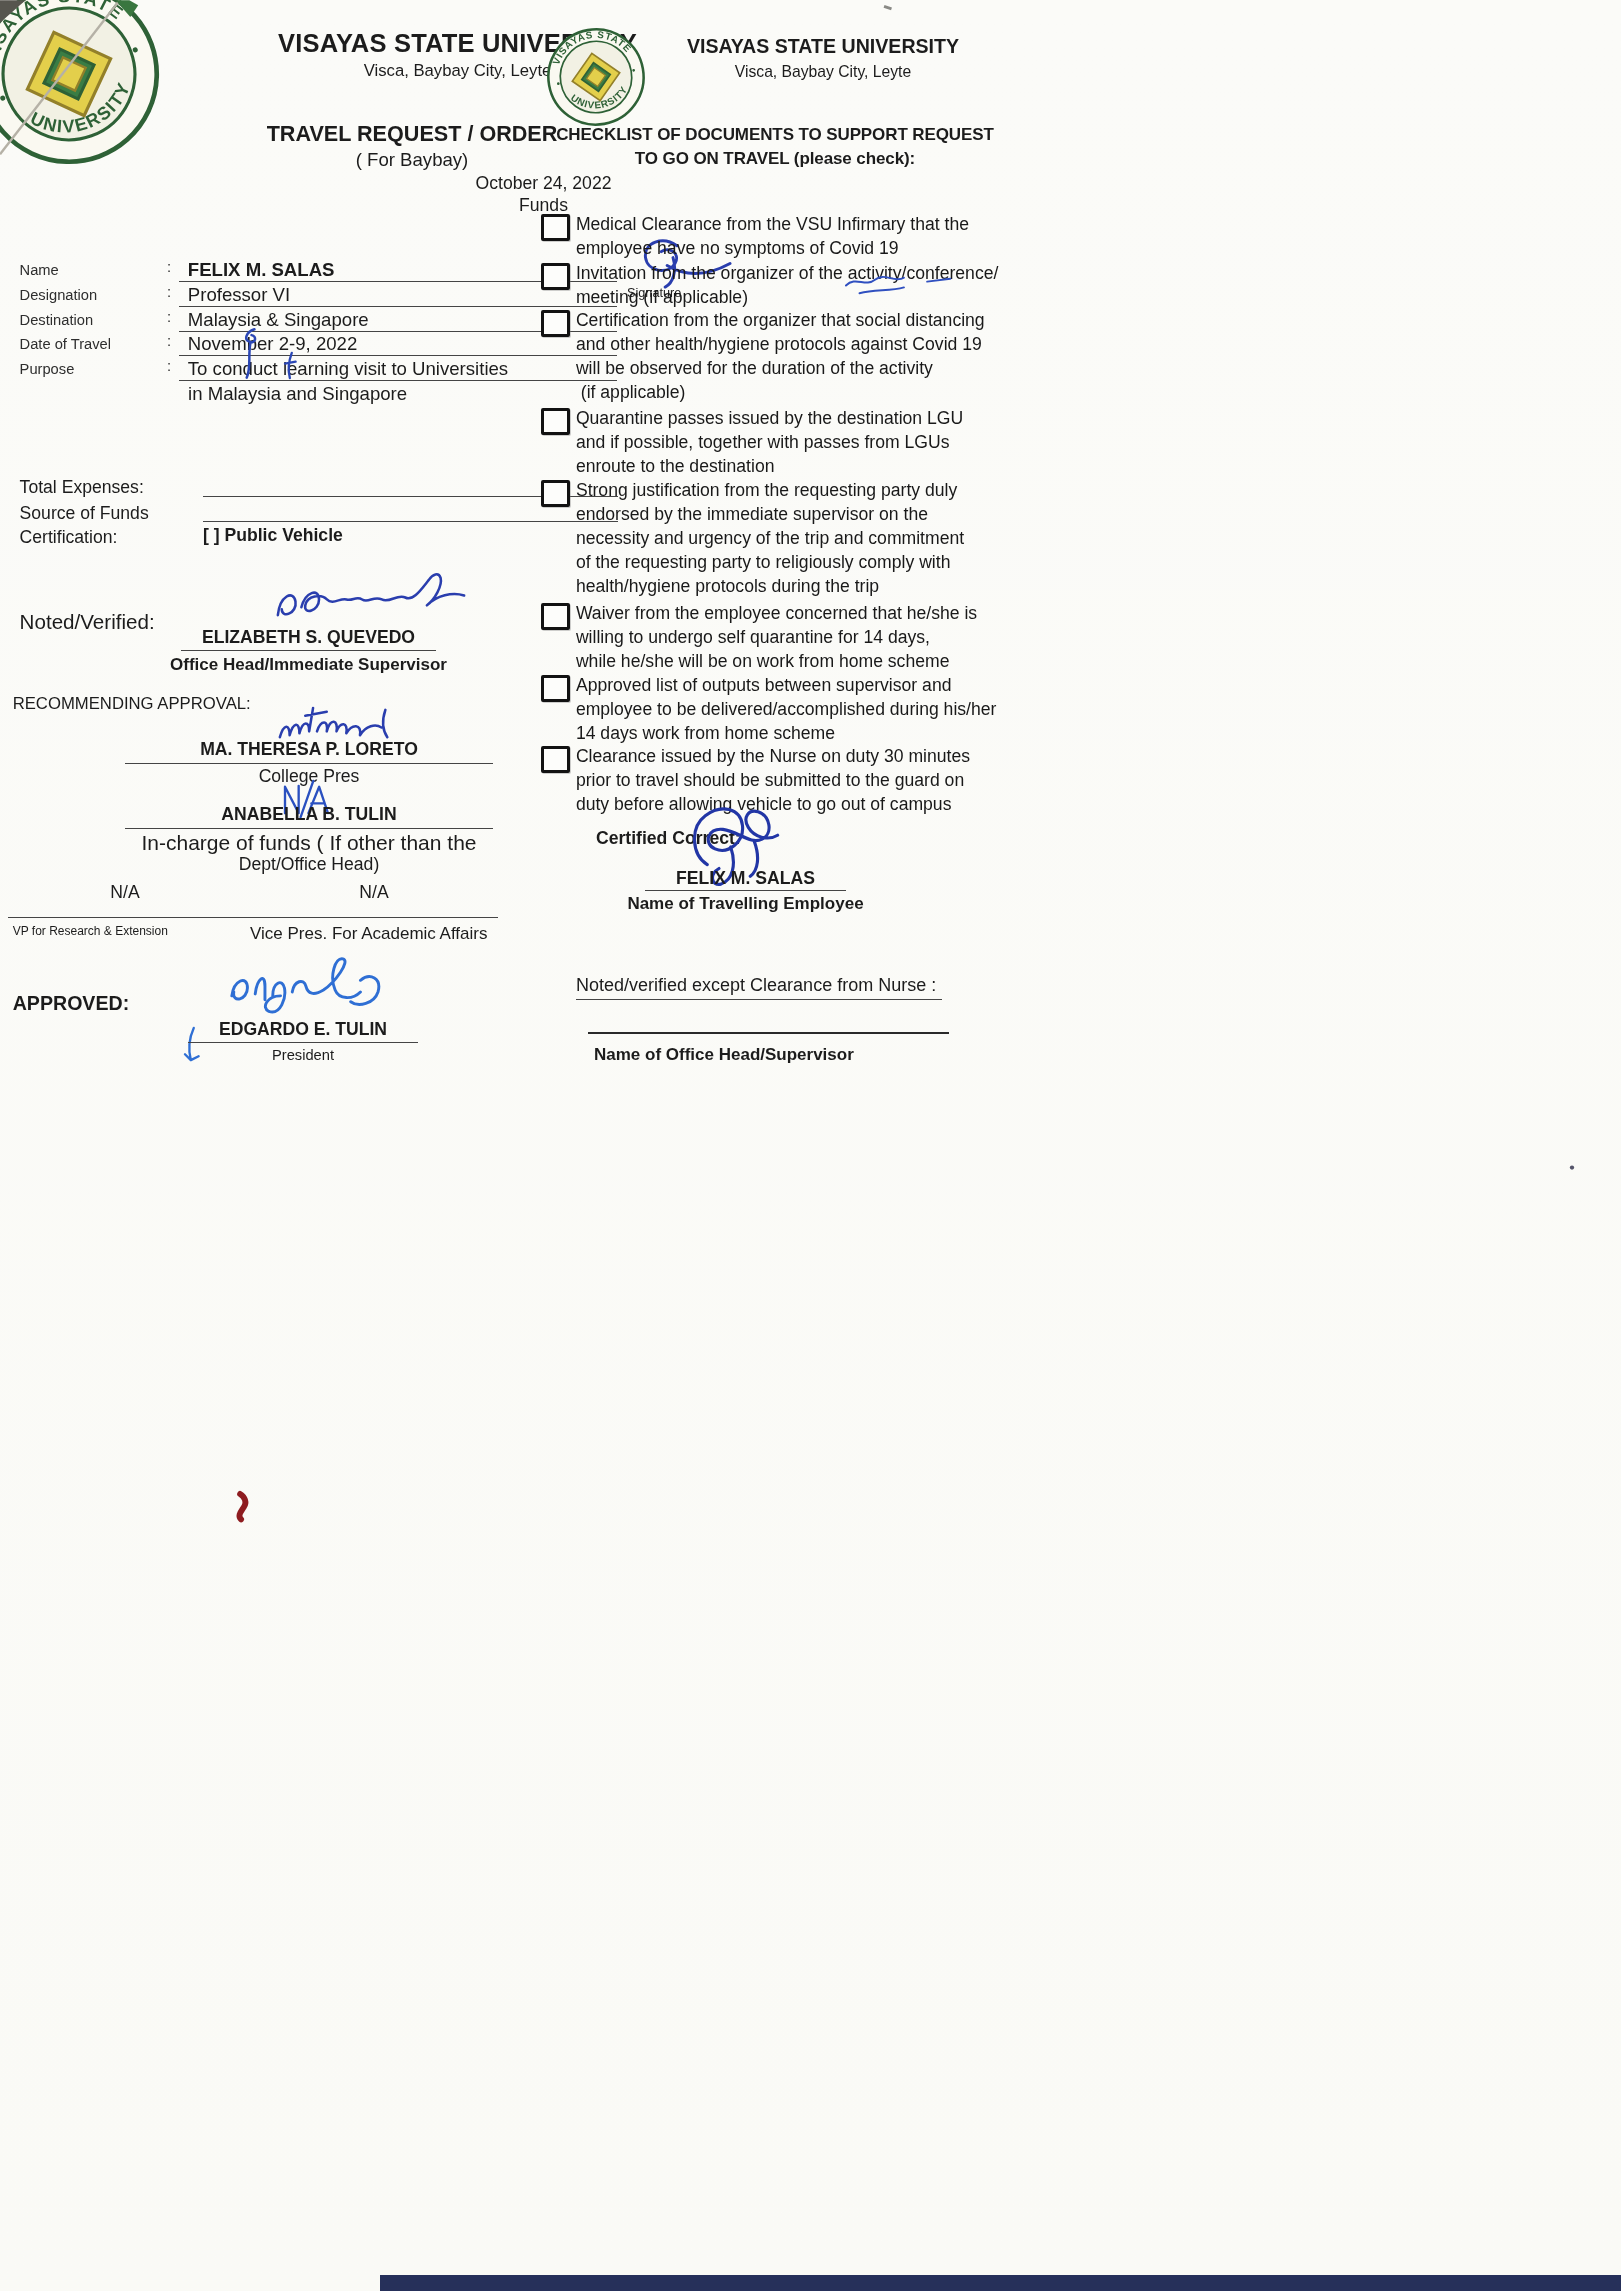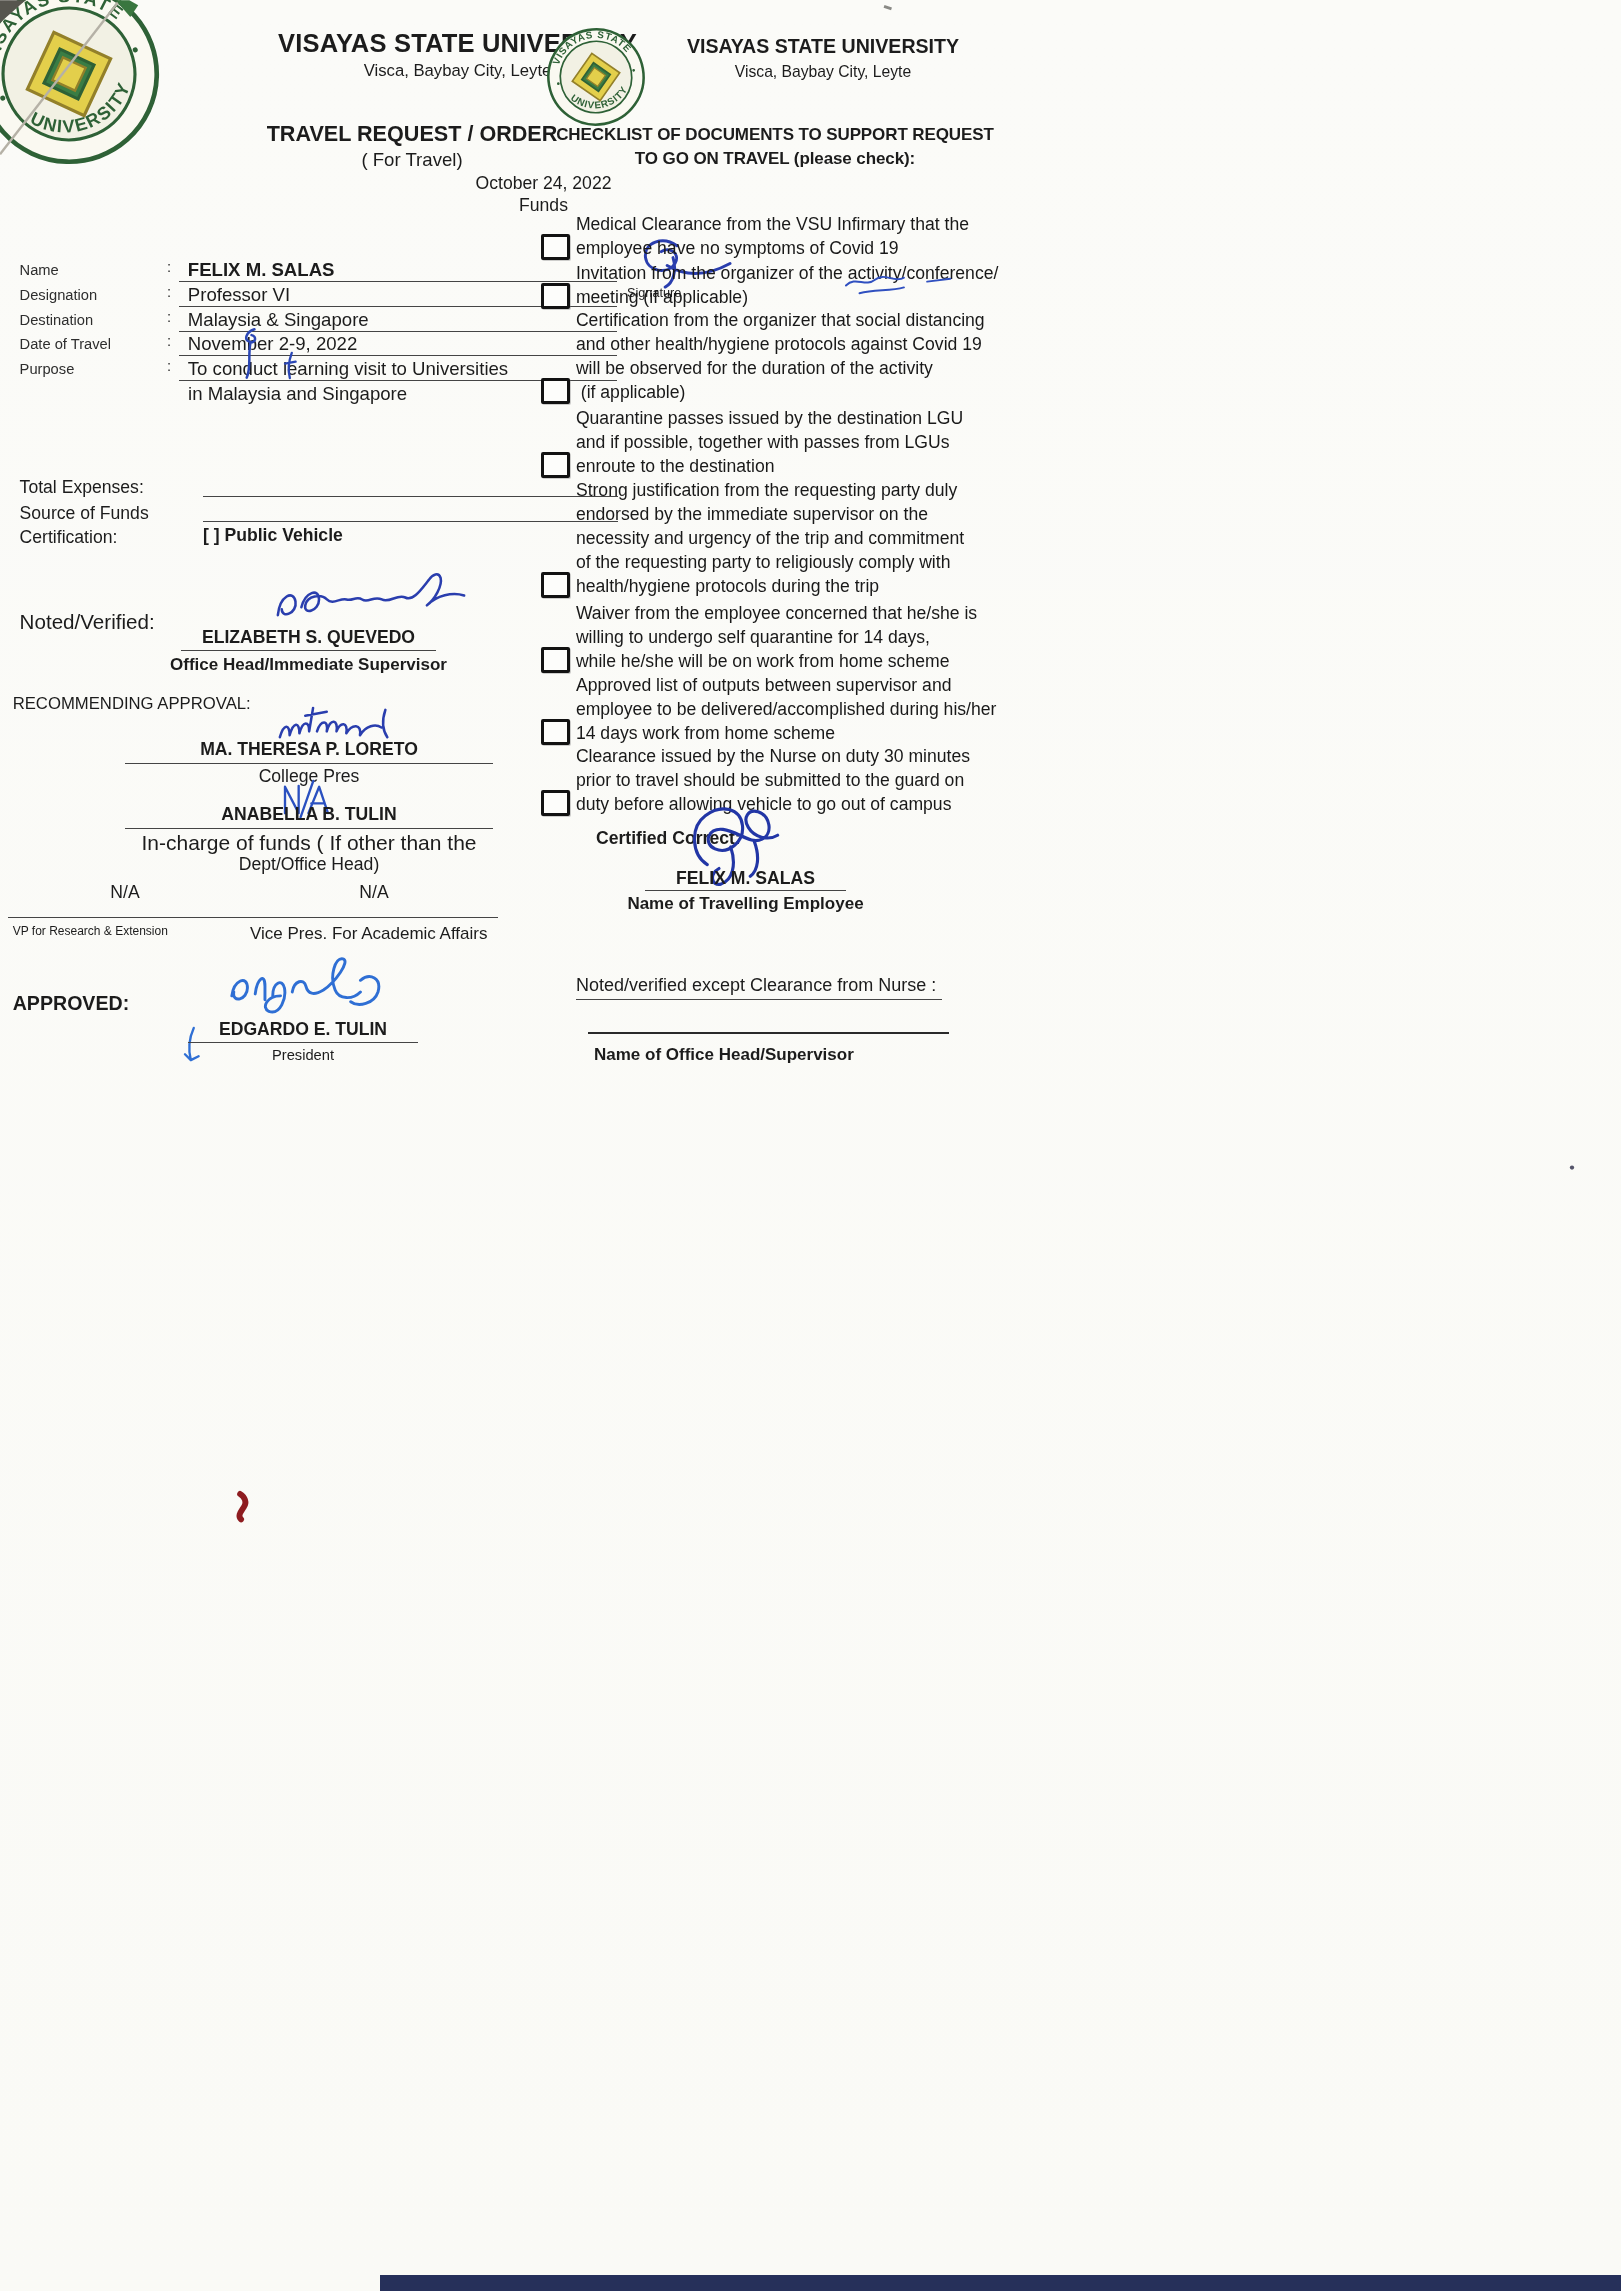--- a/index.html
+++ b/index.html
@@ -51,7 +51,7 @@
   <div class="abs c" style="left:227px;top:61px;width:461px;font-size:16.7px">Visca, Baybay City, Leyte</div>
 
   <div class="abs b c" style="left:206px;top:121px;width:412px;font-size:21.6px">TRAVEL REQUEST / ORDER</div>
-  <div class="abs c" style="left:206px;top:149px;width:412px;font-size:18.6px">( For Travel)</div>
+  <div class="abs c" style="left:206px;top:149px;width:412px;font-size:18.6px">( For Baybay)</div>
   <div class="abs c" style="left:421px;top:173px;width:245px;font-size:17.6px">October 24, 2022</div>
   <div class="abs c" style="left:421px;top:195px;width:245px;font-size:17.6px">Funds</div>
 

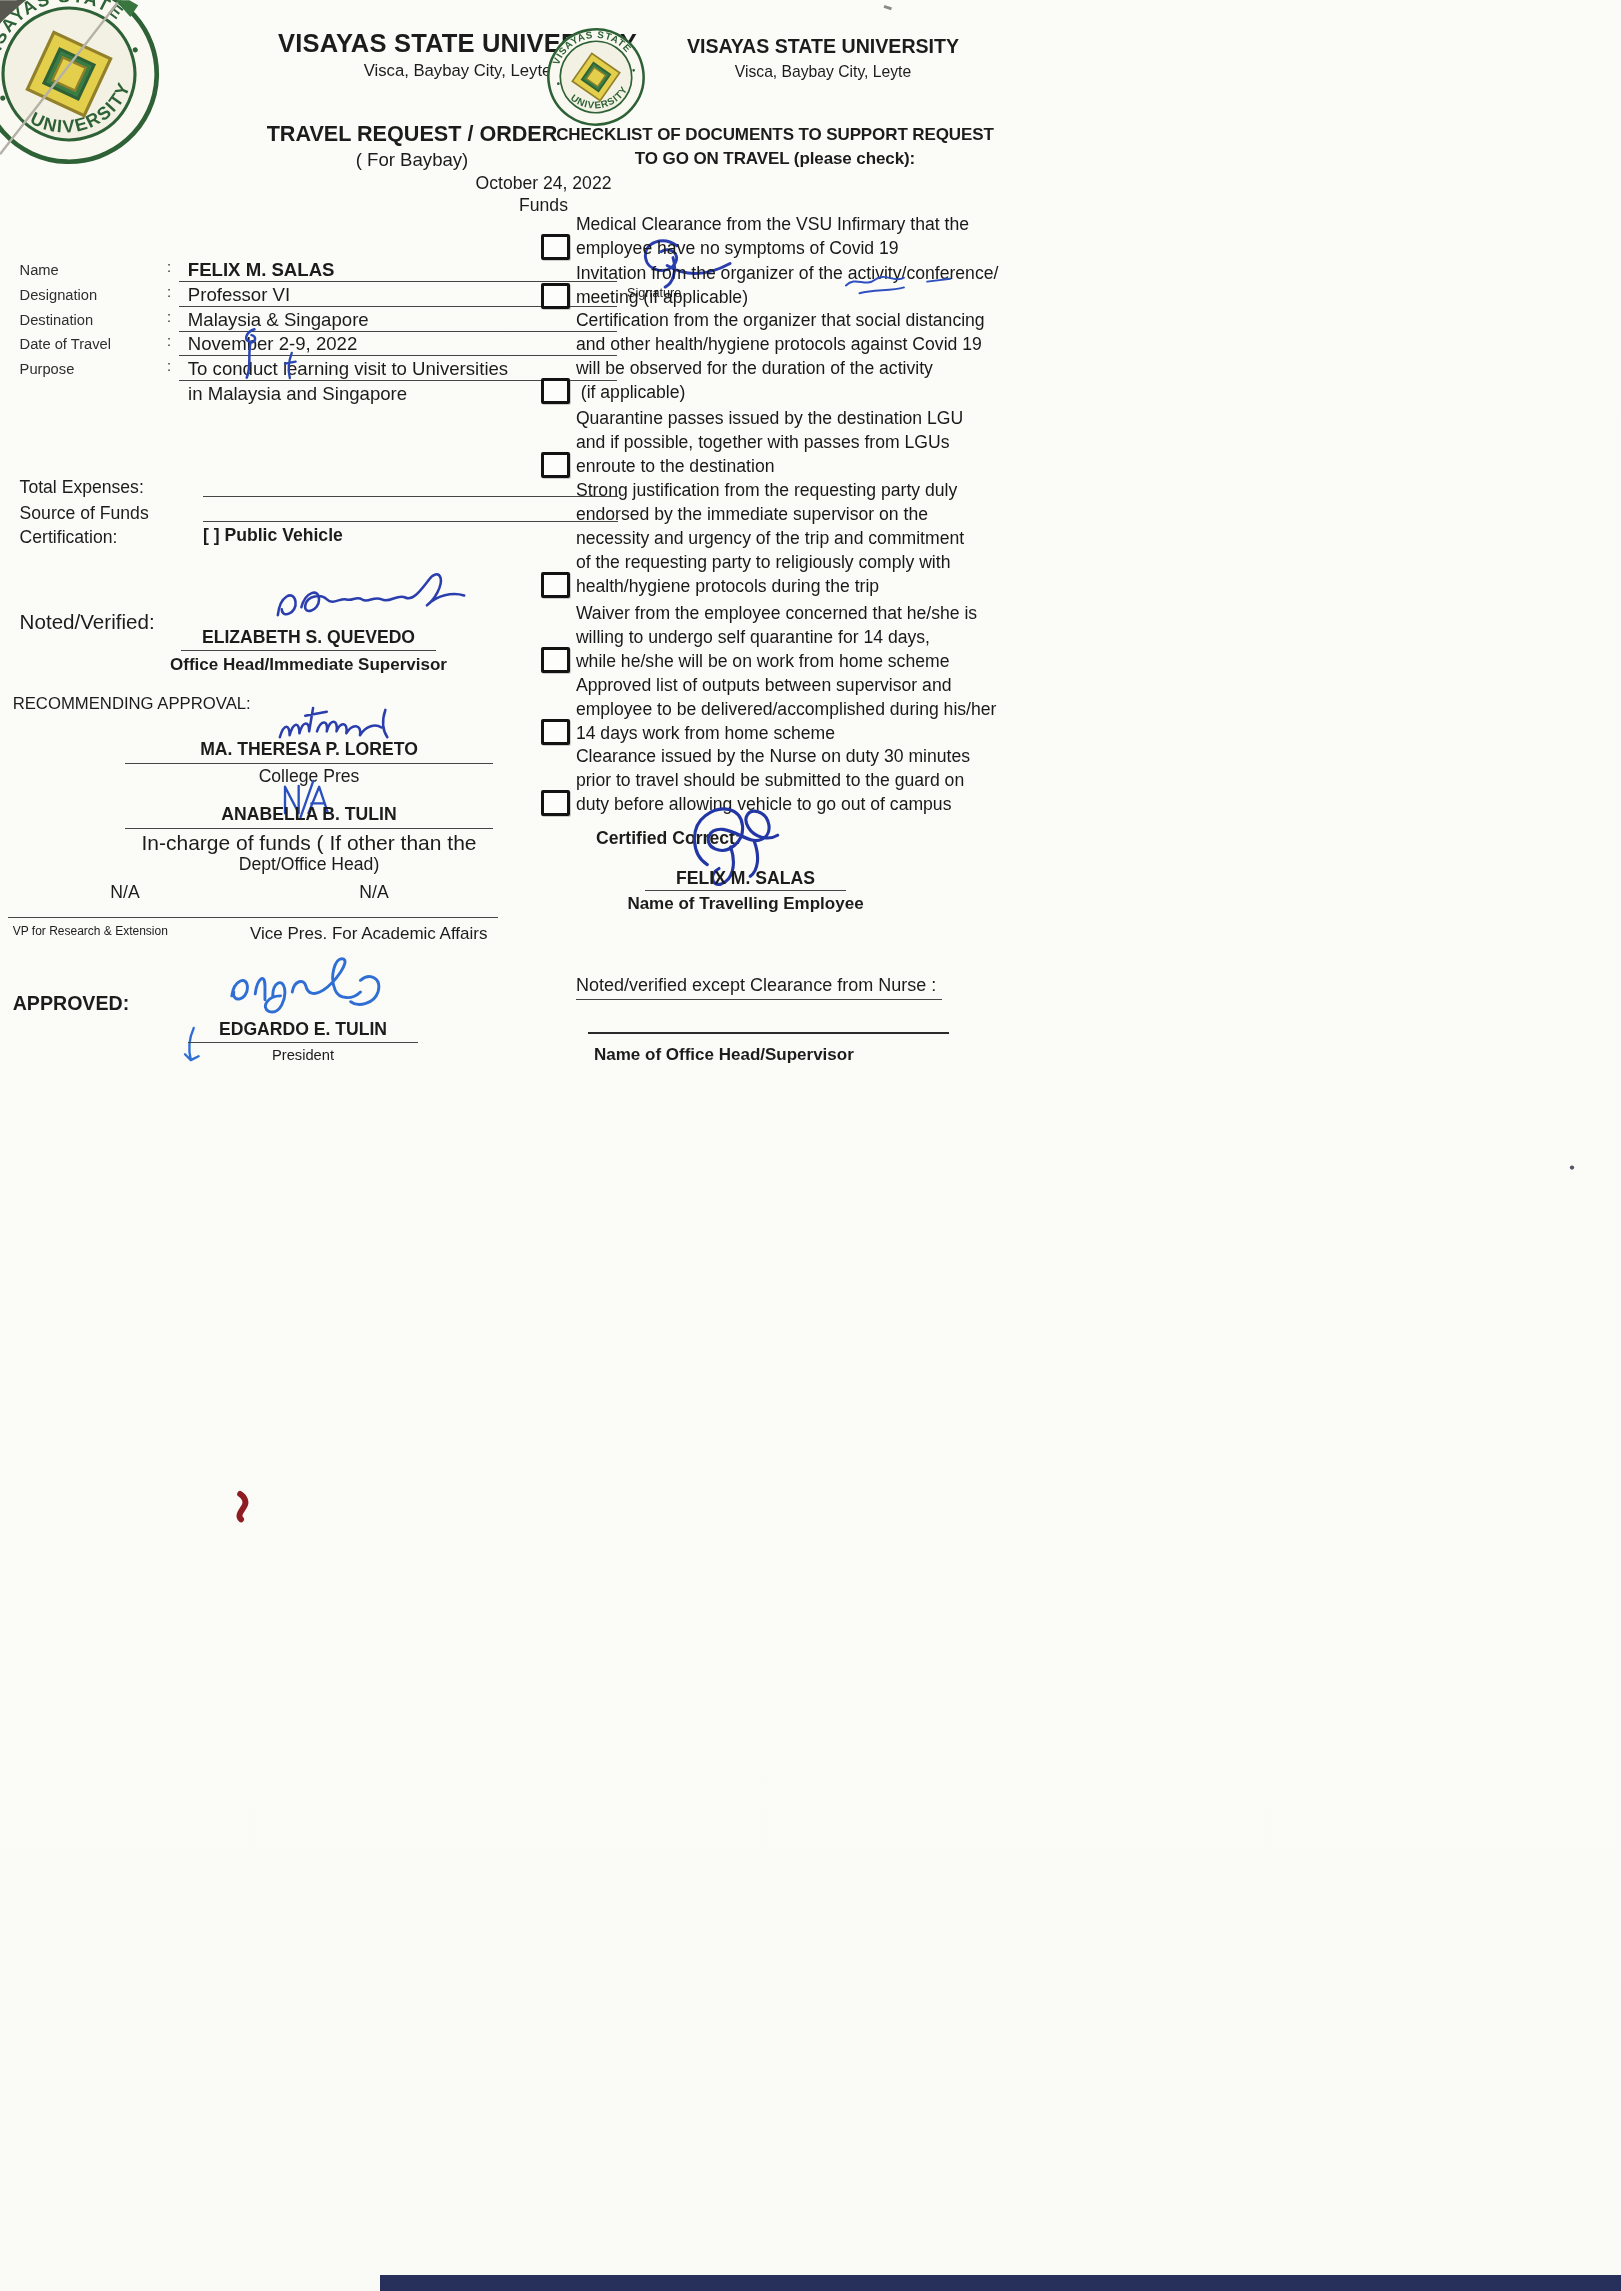--- a/index.html
+++ b/index.html
@@ -14,7 +14,7 @@
   .lbl{font-size:14.7px;color:#2e2e2e}
   .val{font-size:18.6px;line-height:23.5px;height:23.5px}
   .rule{border-top:1.7px solid #454545}
-  .check-item{display:flex;align-items:flex-end;width:476px}
+  .check-item{display:flex;align-items:flex-start;width:476px}
   .checkbox{flex:0 0 auto;width:29px;height:26.5px;border:3.4px solid #121212;border-radius:2px;background:#fdfdfb;margin-right:5.9px;margin-top:2px;box-shadow:1px 1px 0 rgba(120,120,120,.35)}
   .check-text{font-size:17.6px;line-height:24px;color:#191919}
   .sig svg{width:100%;height:100%;overflow:visible}

